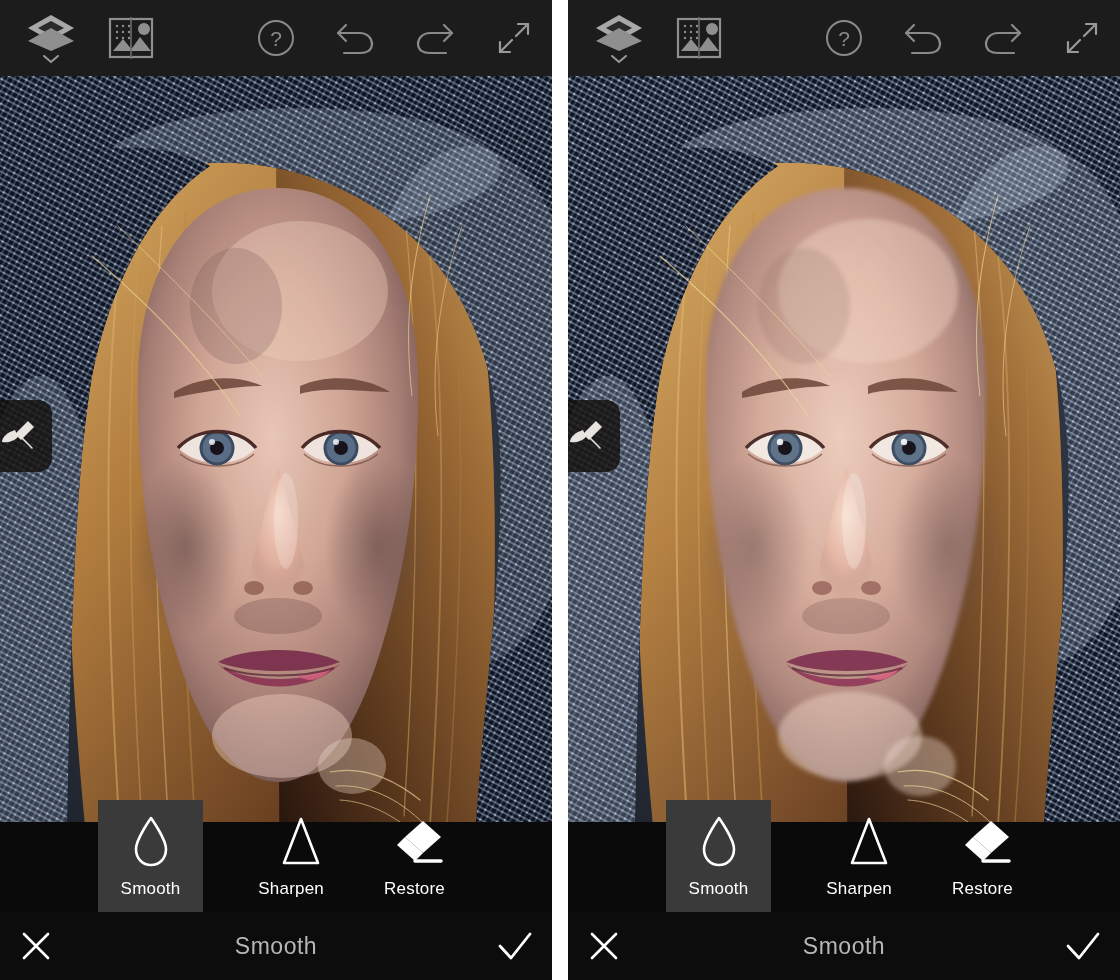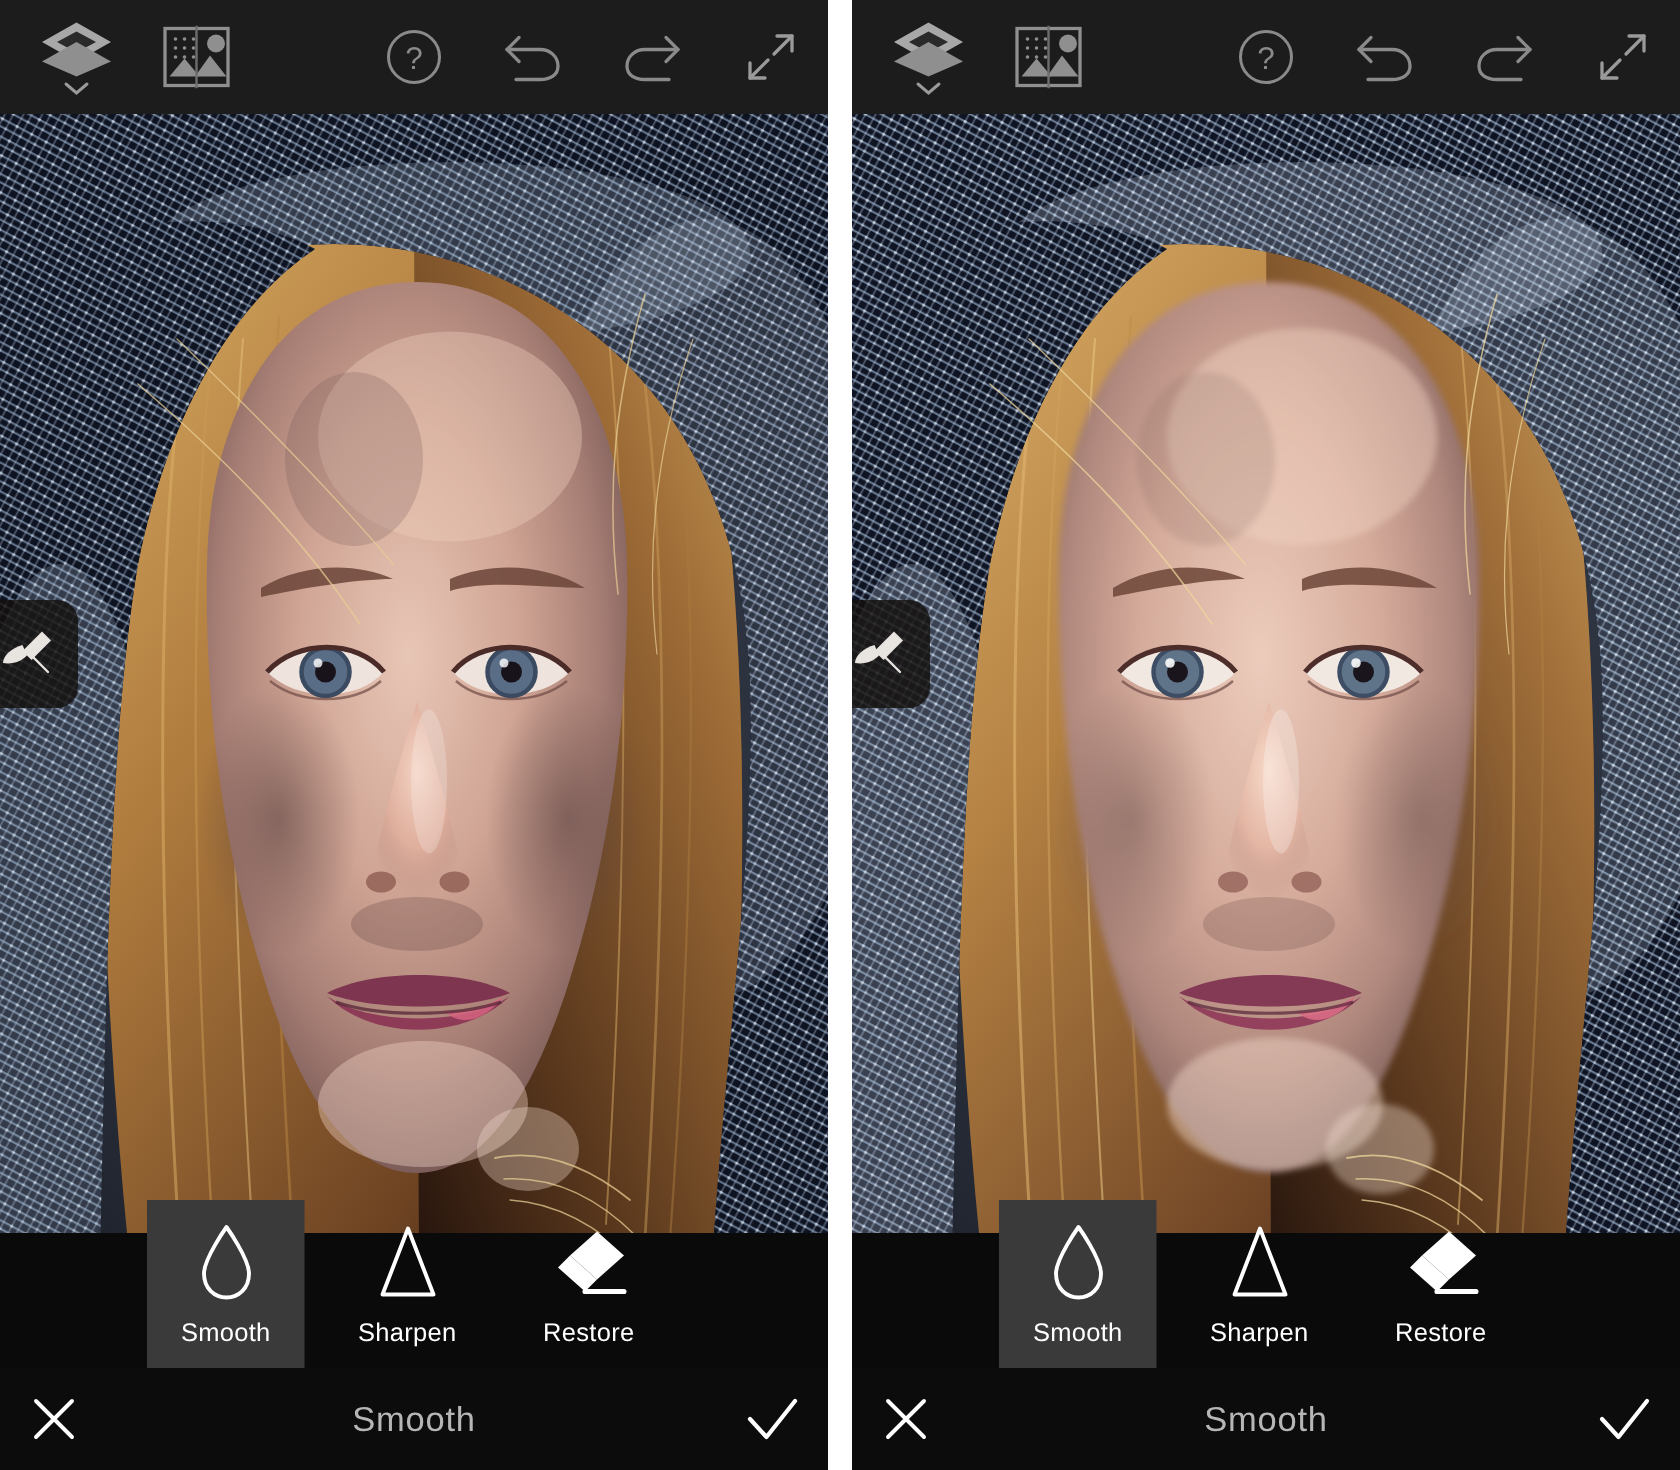--- a/index.html
+++ b/index.html
@@ -75,7 +75,7 @@
     color:#fff;
   }
   .tool:nth-child(1) { margin-left:98px; }
-  .tool:nth-child(2) { margin-left:16px; }
+  .tool:nth-child(2) { margin-left:16px;align-items:flex-end; }
   .tool:nth-child(3) { margin-left:16px; }
   .tool.selected { background:#3a3a3a; }
   .tool-icon { height:56px; display:flex; align-items:flex-end; justify-content:center; }

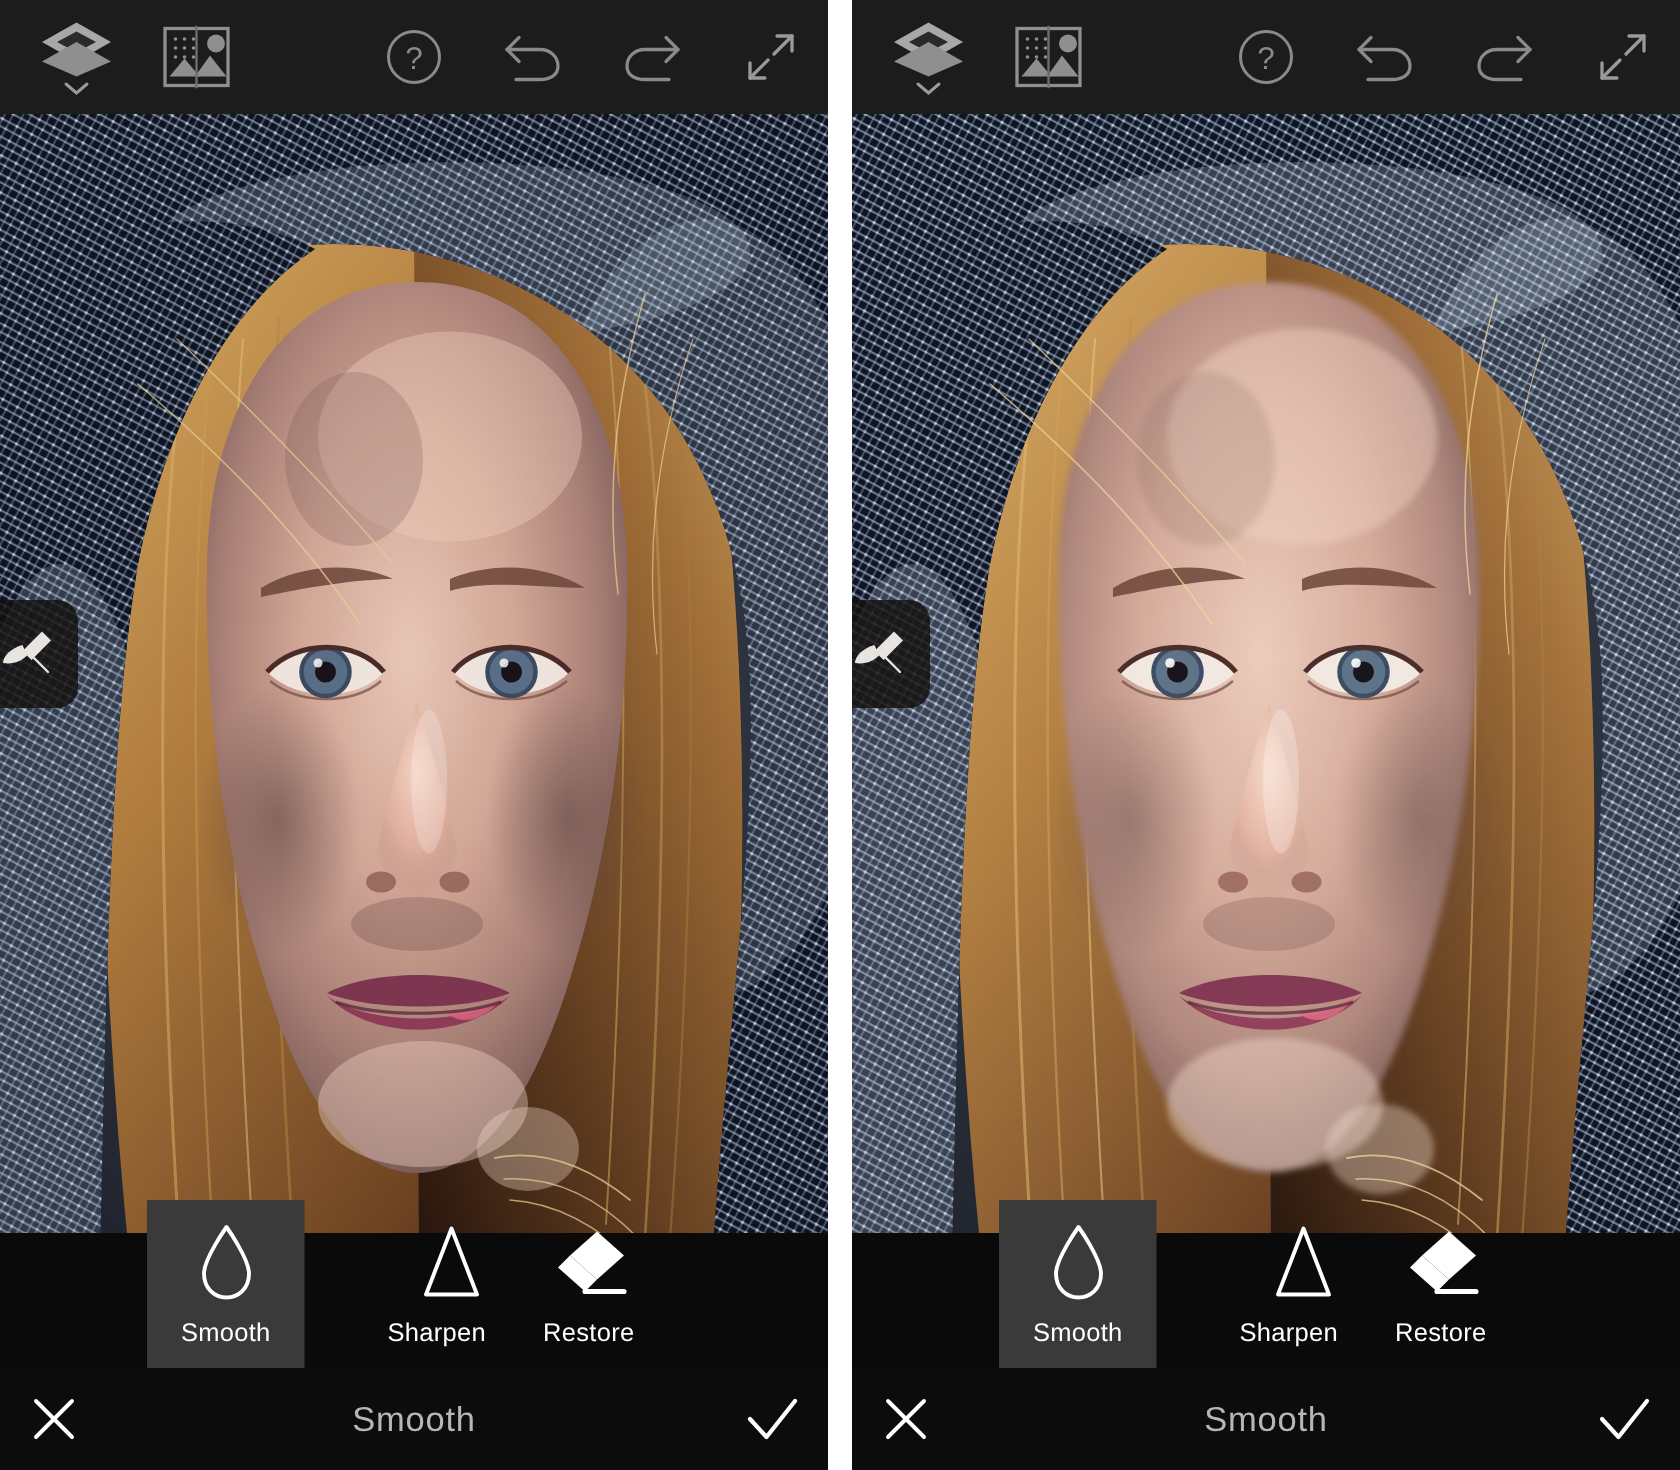--- a/index.html
+++ b/index.html
@@ -76,7 +76,7 @@
   }
   .tool:nth-child(1) { margin-left:98px; }
   .tool:nth-child(2) { margin-left:16px;align-items:flex-end; }
-  .tool:nth-child(3) { margin-left:16px; }
+  .tool:nth-child(3) { margin-left:16px;align-items:flex-end; }
   .tool.selected { background:#3a3a3a; }
   .tool-icon { height:56px; display:flex; align-items:flex-end; justify-content:center; }
   .tool-label {

